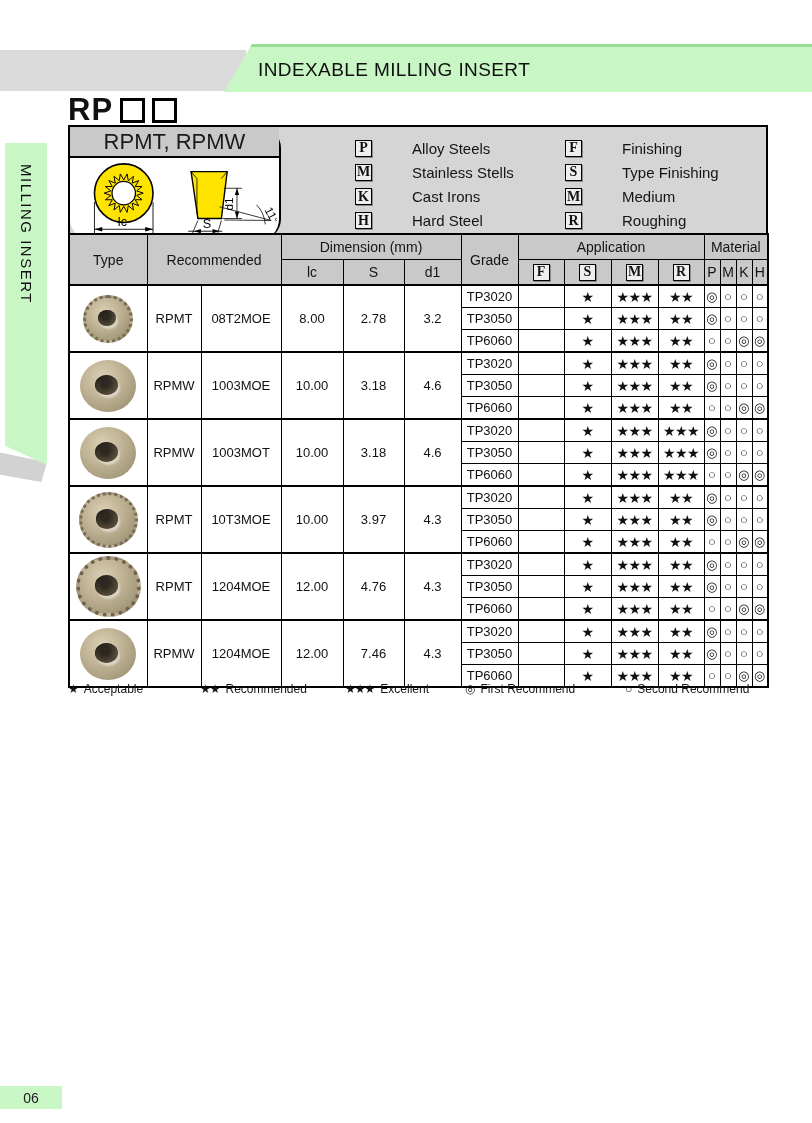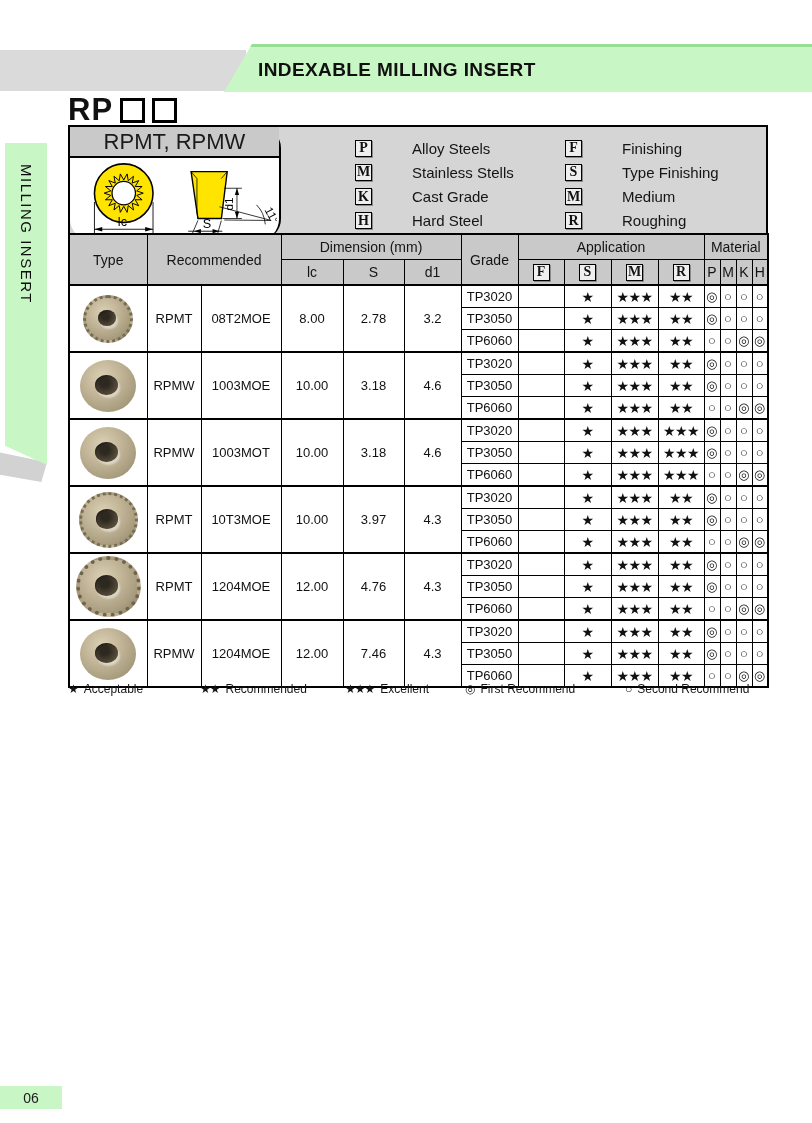--- a/index.html
+++ b/index.html
@@ -12,7 +12,7 @@
     clip-path:polygon(28px 0,100% 0,100% 100%,0 100%);
     border-top:3px solid #97dd94;box-sizing:border-box;
     display:flex;align-items:center;}
-  .band-green .title{margin-left:34px;font-size:19px;font-weight:bold;letter-spacing:.4px;color:#101010;}
+  .band-green .title{margin-left:34px;font-size:19px;font-weight:normal;letter-spacing:.4px;color:#101010;}
 
   
   .rp-head{left:68px;top:92px;display:flex;align-items:center;font-size:31px;font-weight:bold;letter-spacing:1px;}

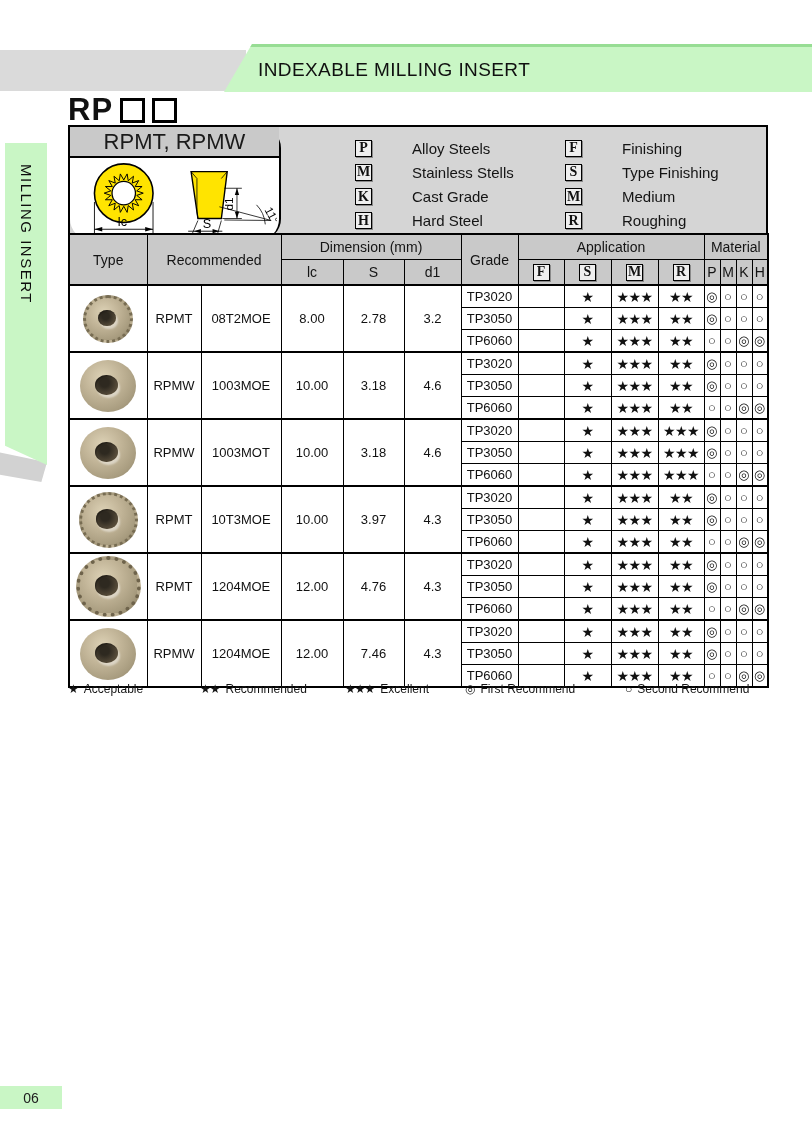--- a/index.html
+++ b/index.html
@@ -156,7 +156,7 @@
       </div>
       <div class="leg-row">
         <span class="keybox">K</span>
-        <span class="lbl">Cast Grade</span>
+        <span class="lbl">Cast Irons</span>
       </div>
       <div class="leg-row">
         <span class="keybox">H</span>

